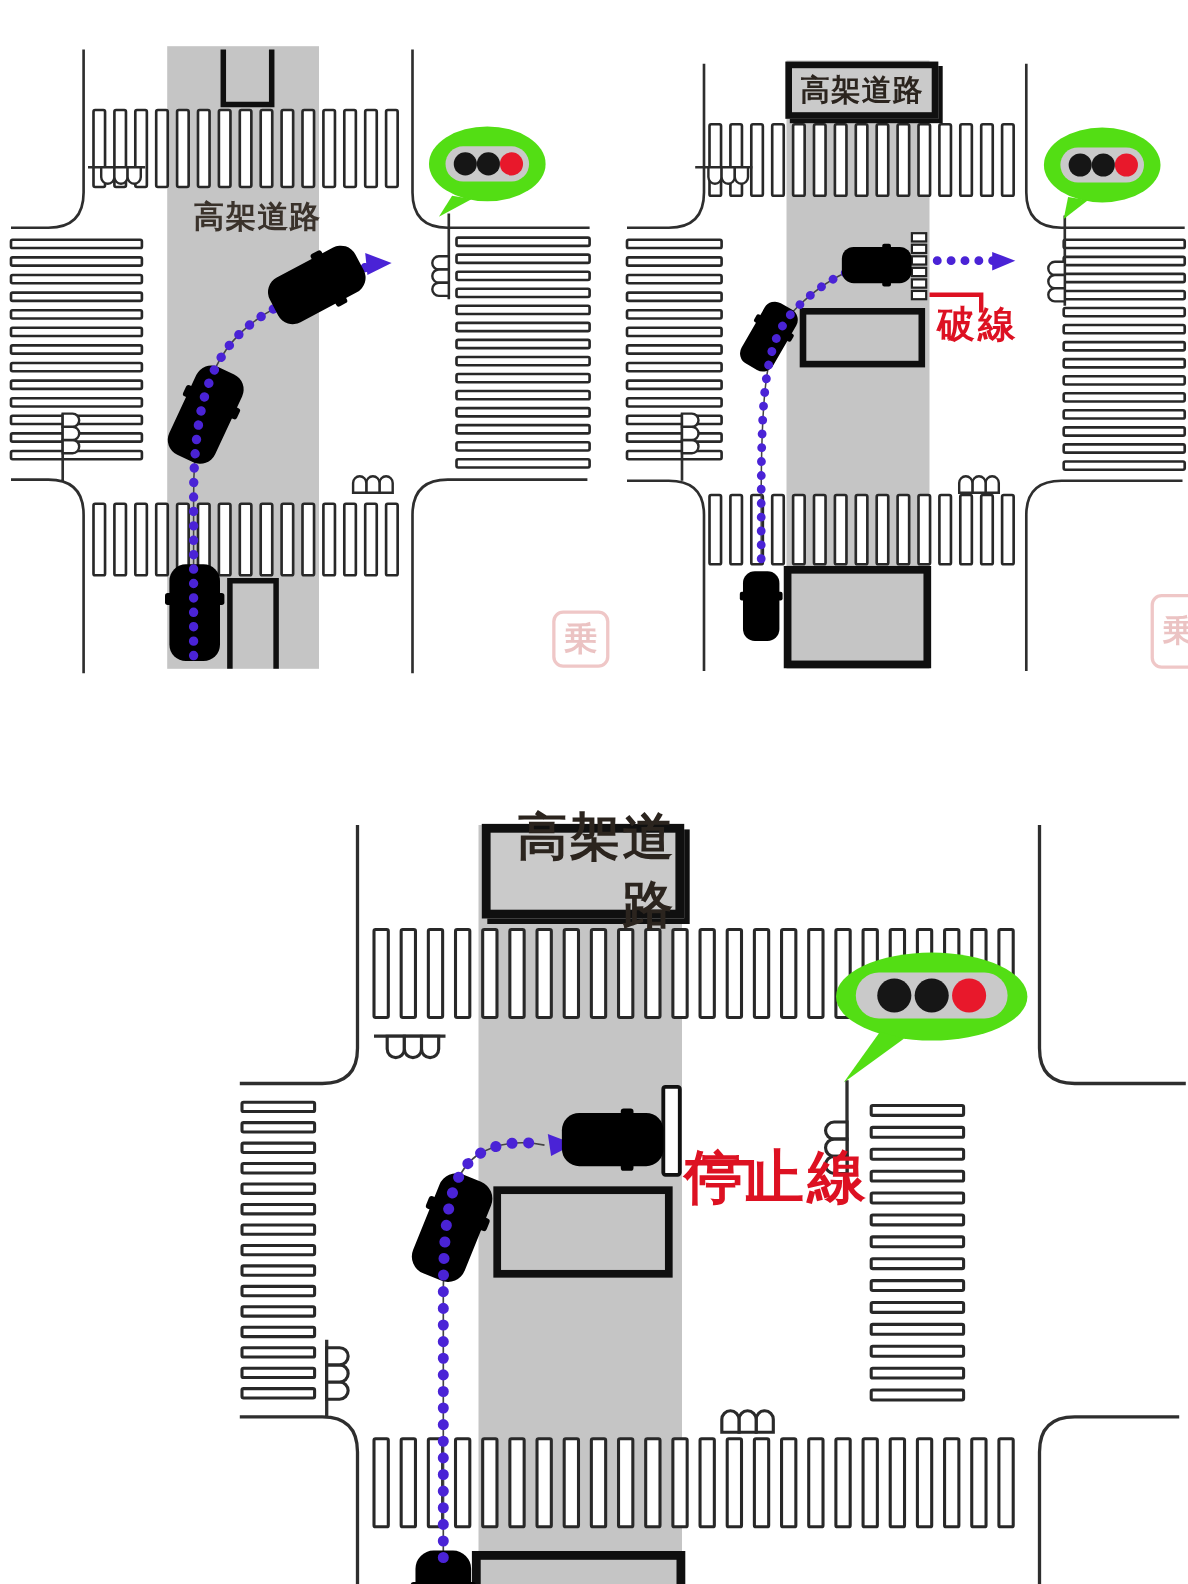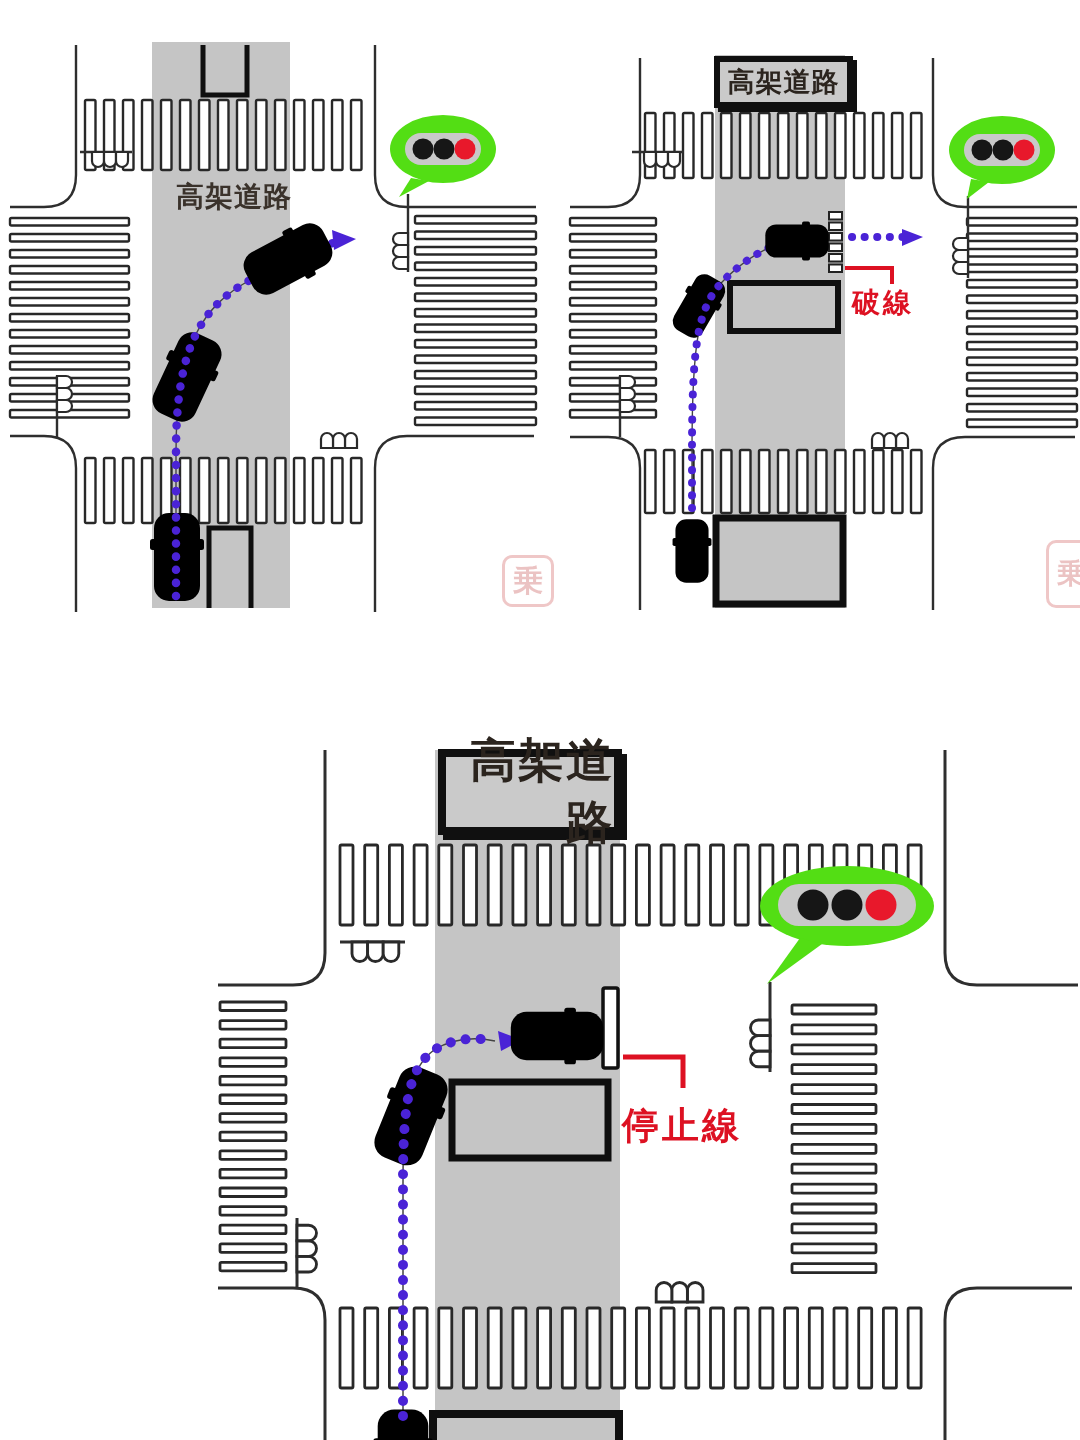--- a/index.html
+++ b/index.html
@@ -433,7 +433,7 @@
   <div class="rlabel plain" style="left:152px;top:181px;width:140px">高架道路</div>
   <div class="rlabel boxed p2" style="left:714px;top:56px;width:139px;height:52px">高架道路</div>
   <div class="rlabel boxed p3" style="left:438px;top:749px;width:184px;height:86px">高架道路</div>
-  <div class="anno" style="left:852px;top:284px;font-size:28px">破線</div>
+  <div class="anno" style="left:852px;top:272px;font-size:34px">破線</div>
   <div class="anno" style="left:622px;top:1101px;font-size:37px">停止線</div>
   <div class="wm" style="left:502px;top:555px;width:46px;height:46px;font-size:30px">乗</div>
   <div class="wm" style="left:1046px;top:540px;width:44px;height:62px;font-size:28px">乗</div>

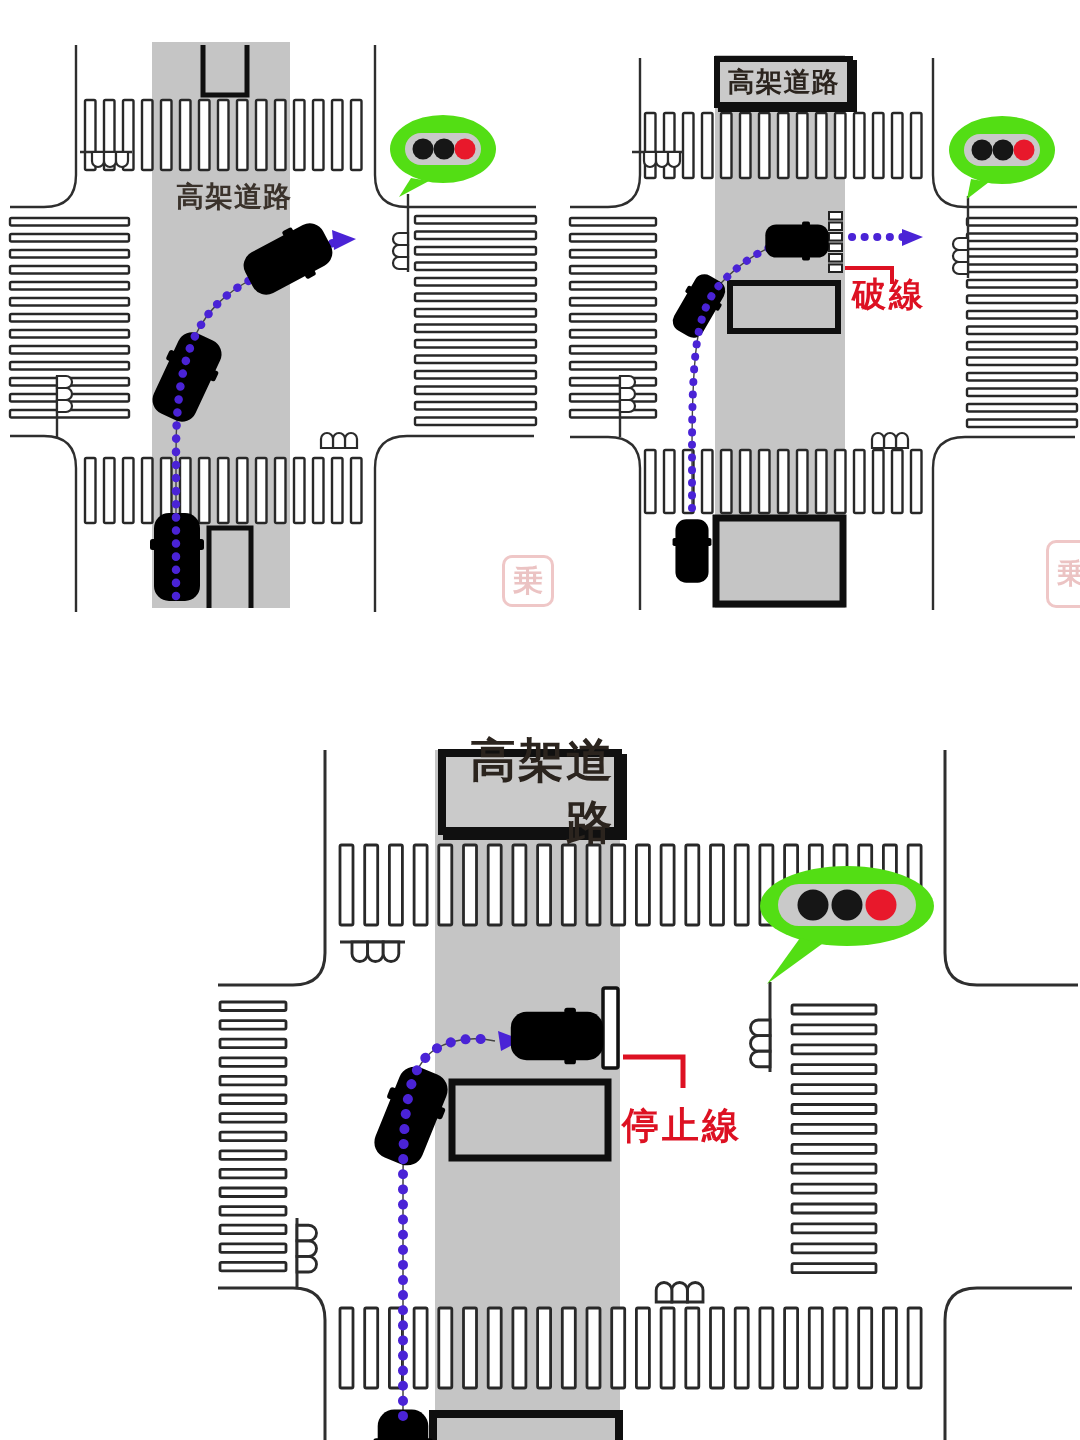--- a/index.html
+++ b/index.html
@@ -434,7 +434,7 @@
   <div class="rlabel boxed p2" style="left:714px;top:56px;width:139px;height:52px">高架道路</div>
   <div class="rlabel boxed p3" style="left:438px;top:749px;width:184px;height:86px">高架道路</div>
   <div class="anno" style="left:852px;top:272px;font-size:34px">破線</div>
-  <div class="anno" style="left:622px;top:1101px;font-size:37px">停止線</div>
+  <div class="anno" style="left:622px;top:1035px;font-size:53px">停止線</div>
   <div class="wm" style="left:502px;top:555px;width:46px;height:46px;font-size:30px">乗</div>
   <div class="wm" style="left:1046px;top:540px;width:44px;height:62px;font-size:28px">乗</div>
 </div>

